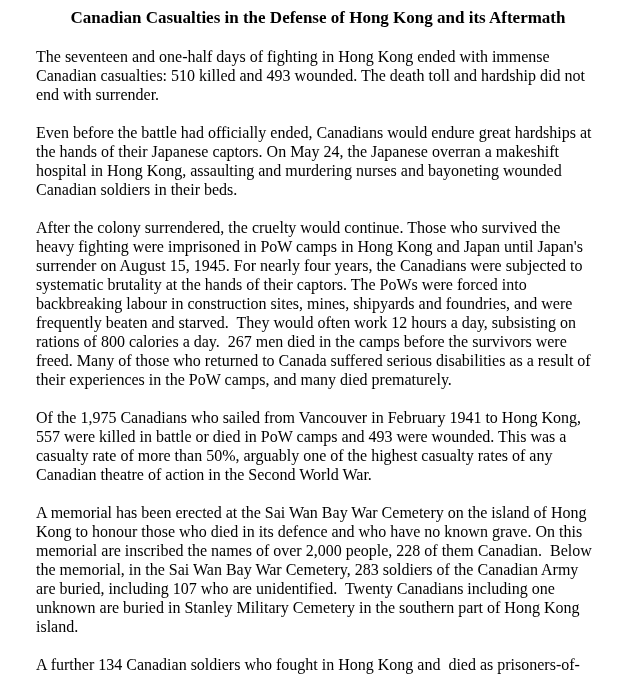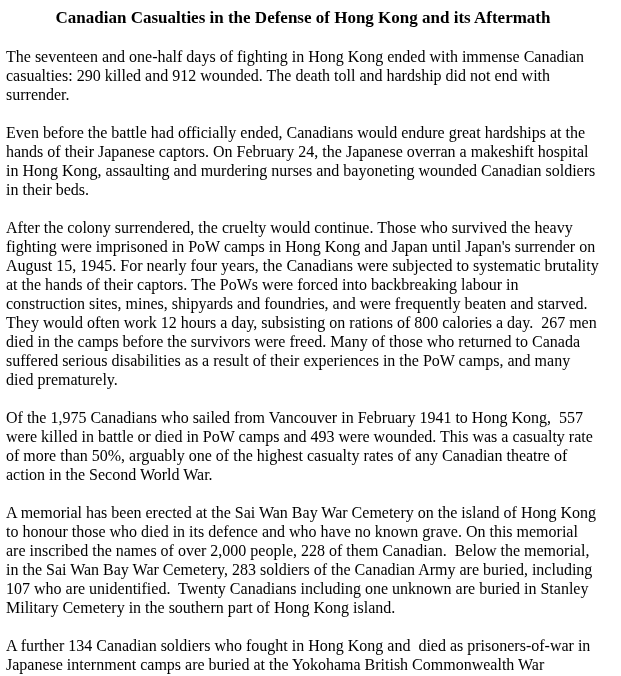--- a/index.html
+++ b/index.html
@@ -18,7 +18,7 @@
     box-sizing: border-box;
     width: 621px;
     height: 676px;
-    padding: 8px 21px 0 6px;
+    padding: 8px 21px 0 36px;
   }
   .title {
     font-size: 17px;

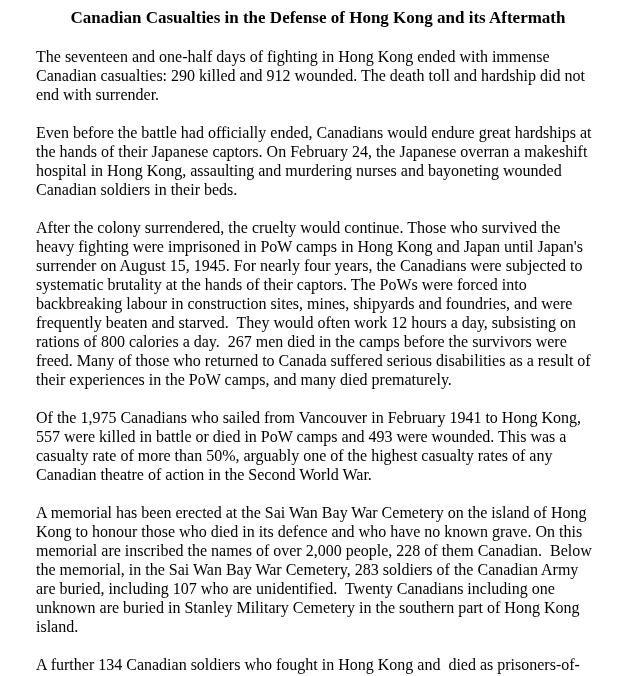--- a/index.html
+++ b/index.html
@@ -45,7 +45,7 @@
 <div class="page">
   <h1 class="title">Canadian Casualties in the Defense of Hong Kong and its Aftermath</h1>
 
-  <p class="para">The seventeen and one-half days of fighting in Hong Kong ended with immense Canadian casualties: 290 killed and 912 wounded. The death toll and hardship did not end with surrender.</p>
+  <p class="para">The seventeen and one-half days of fighting in Hong Kong ended with immense Canadian casualties: 510 killed and 493 wounded. The death toll and hardship did not end with surrender.</p>
 
   <p class="para">Even before the battle had officially ended, Canadians would endure great hardships at the hands of their Japanese captors. On February 24, the Japanese overran a makeshift hospital in Hong Kong, assaulting and murdering nurses and bayoneting wounded Canadian soldiers in their beds.</p>
 

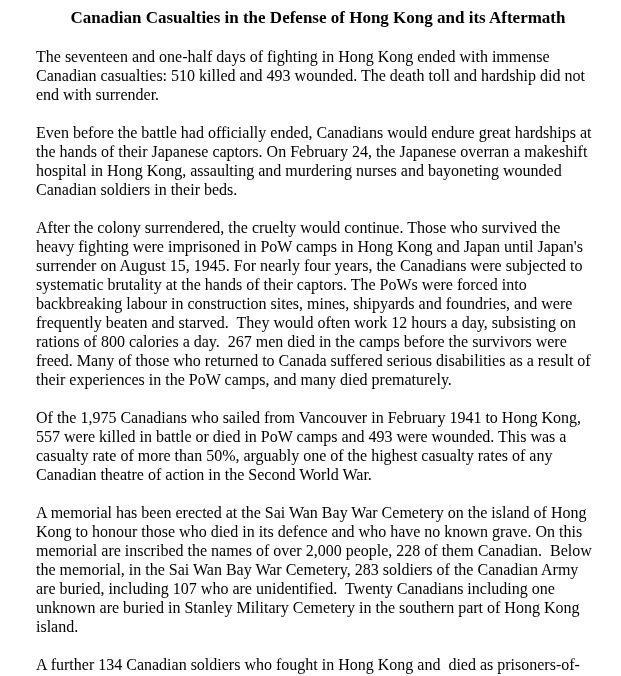--- a/index.html
+++ b/index.html
@@ -47,7 +47,7 @@
 
   <p class="para">The seventeen and one-half days of fighting in Hong Kong ended with immense Canadian casualties: 510 killed and 493 wounded. The death toll and hardship did not end with surrender.</p>
 
-  <p class="para">Even before the battle had officially ended, Canadians would endure great hardships at the hands of their Japanese captors. On February 24, the Japanese overran a makeshift hospital in Hong Kong, assaulting and murdering nurses and bayoneting wounded Canadian soldiers in their beds.</p>
+  <p class="para">Even before the battle had officially ended, Canadians would endure great hardships at the hands of their Japanese captors. On May 24, the Japanese overran a makeshift hospital in Hong Kong, assaulting and murdering nurses and bayoneting wounded Canadian soldiers in their beds.</p>
 
   <p class="para">After the colony surrendered, the cruelty would continue. Those who survived the heavy fighting were imprisoned in PoW camps in Hong Kong and Japan until Japan's surrender on August 15, 1945. For nearly four years, the Canadians were subjected to systematic brutality at the hands of their captors. The PoWs were forced into backbreaking labour in construction sites, mines, shipyards and foundries, and were frequently beaten and starved.  They would often work 12 hours a day, subsisting on rations of 800 calories a day.  267 men died in the camps before the survivors were freed. Many of those who returned to Canada suffered serious disabilities as a result of their experiences in the PoW camps, and many died prematurely.</p>
 

